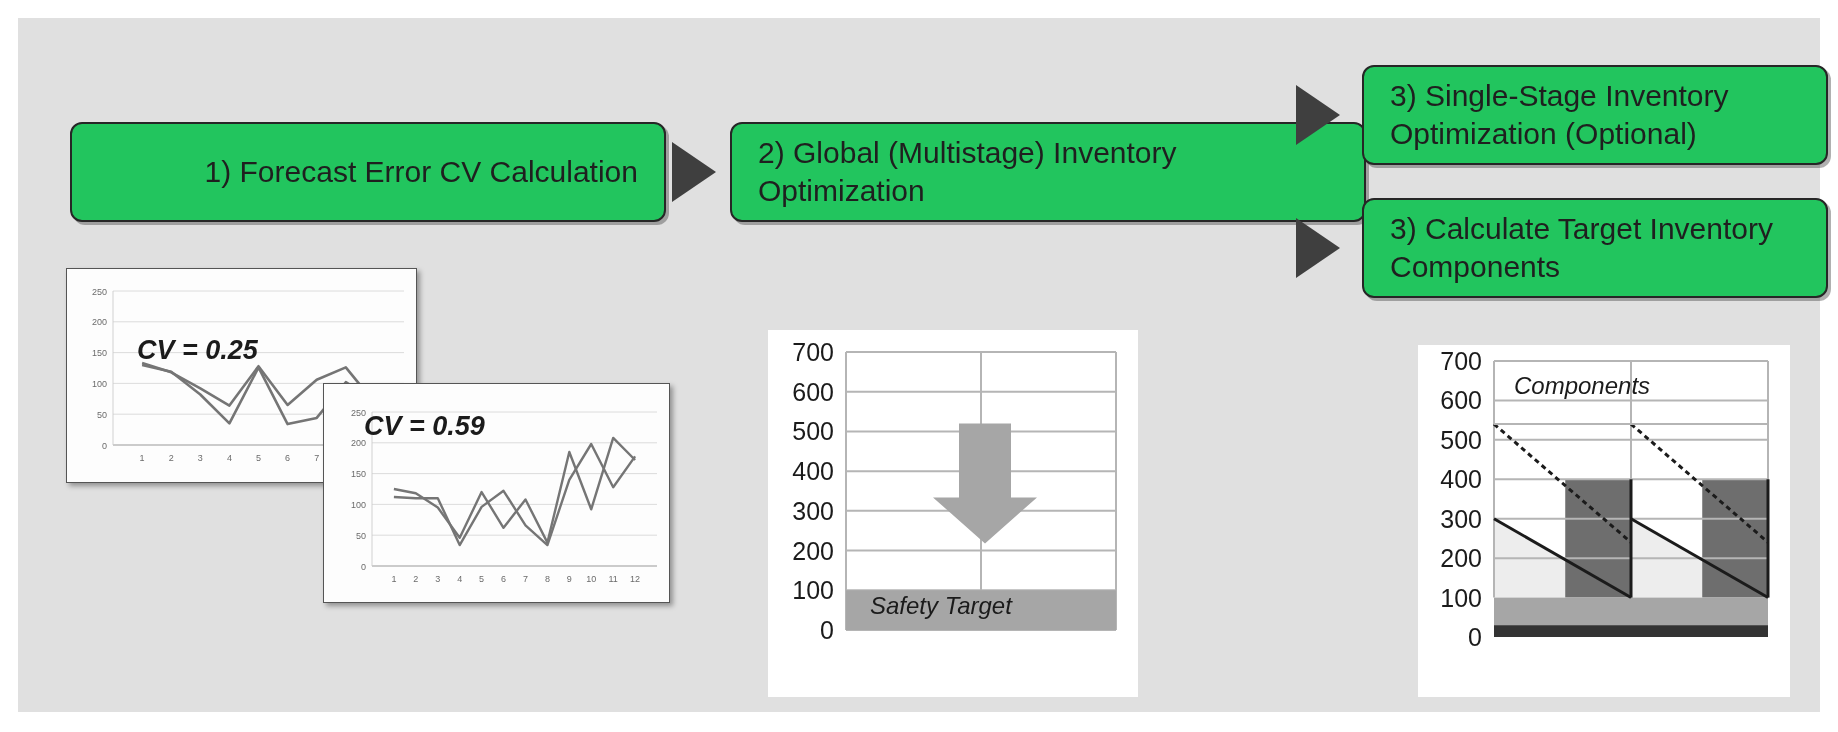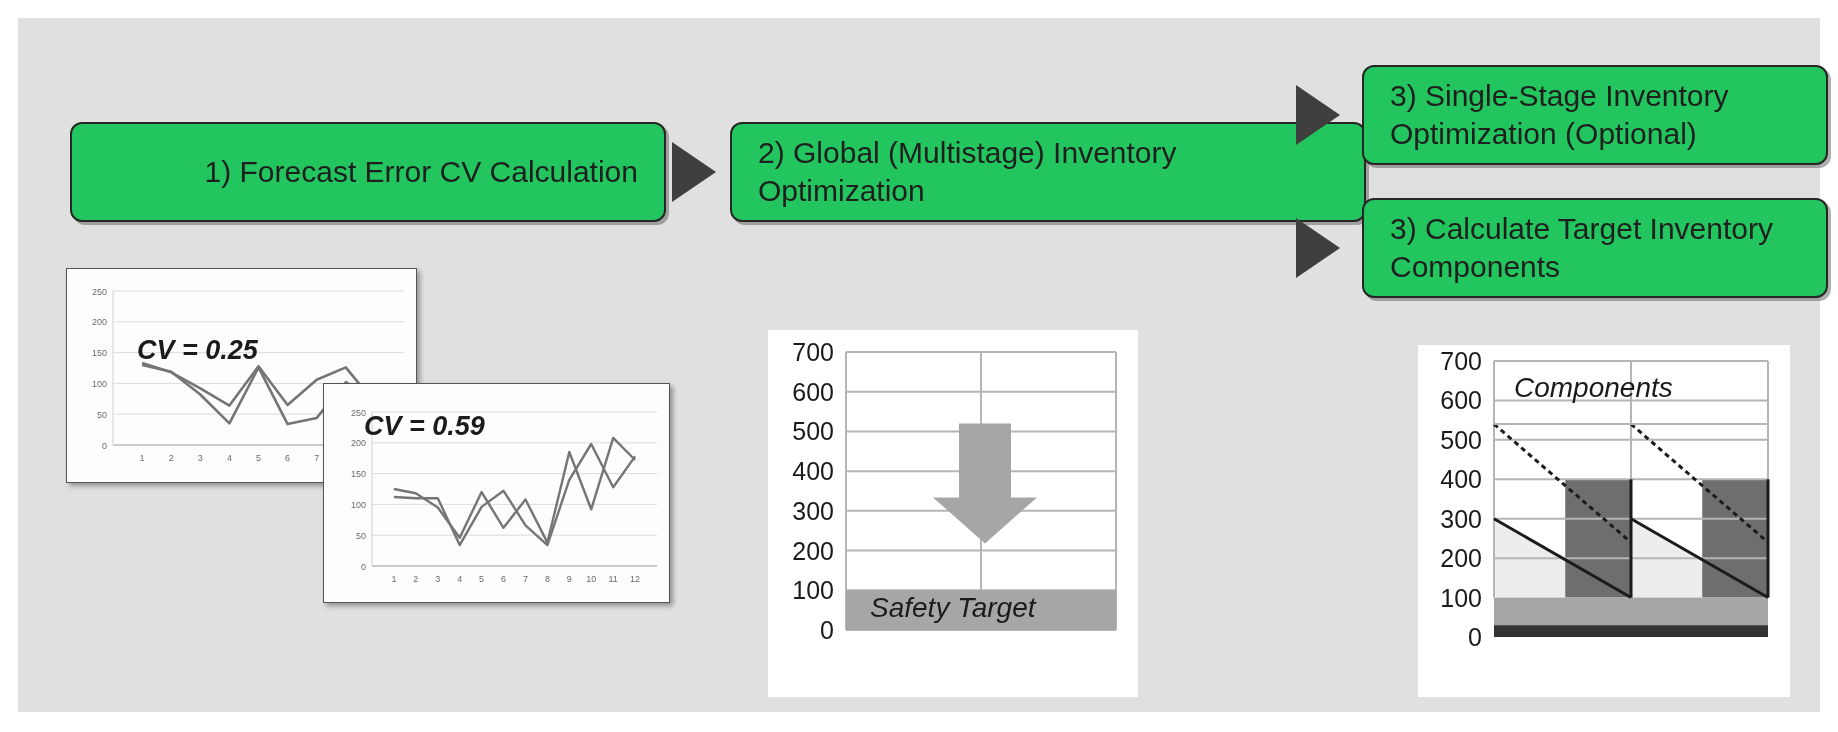--- a/index.html
+++ b/index.html
@@ -42,7 +42,7 @@
   #ssCard{left:750px;top:312px;width:370px;height:367px;}
   #cmCard{left:1400px;top:327px;width:372px;height:352px;}
   .bigsvg{position:absolute;left:0;top:0;width:100%;height:100%;}
-  .overlay-label{position:absolute;font-style:italic;font-size:28px;color:#1b1b1b;}
+  .overlay-label{position:absolute;font-style:italic;font-size:24px;color:#1b1b1b;}
   #ssLabel{left:102px;top:262px;}
   #cmLabel{left:96px;top:27px;}
 </style>

